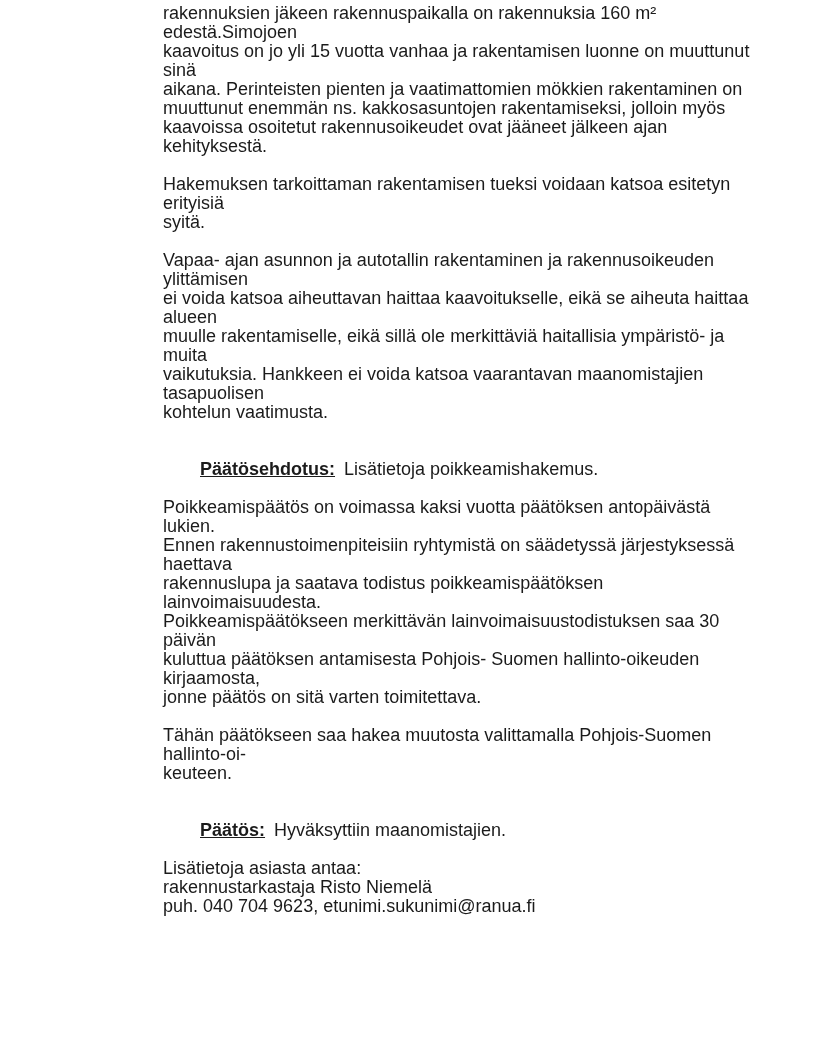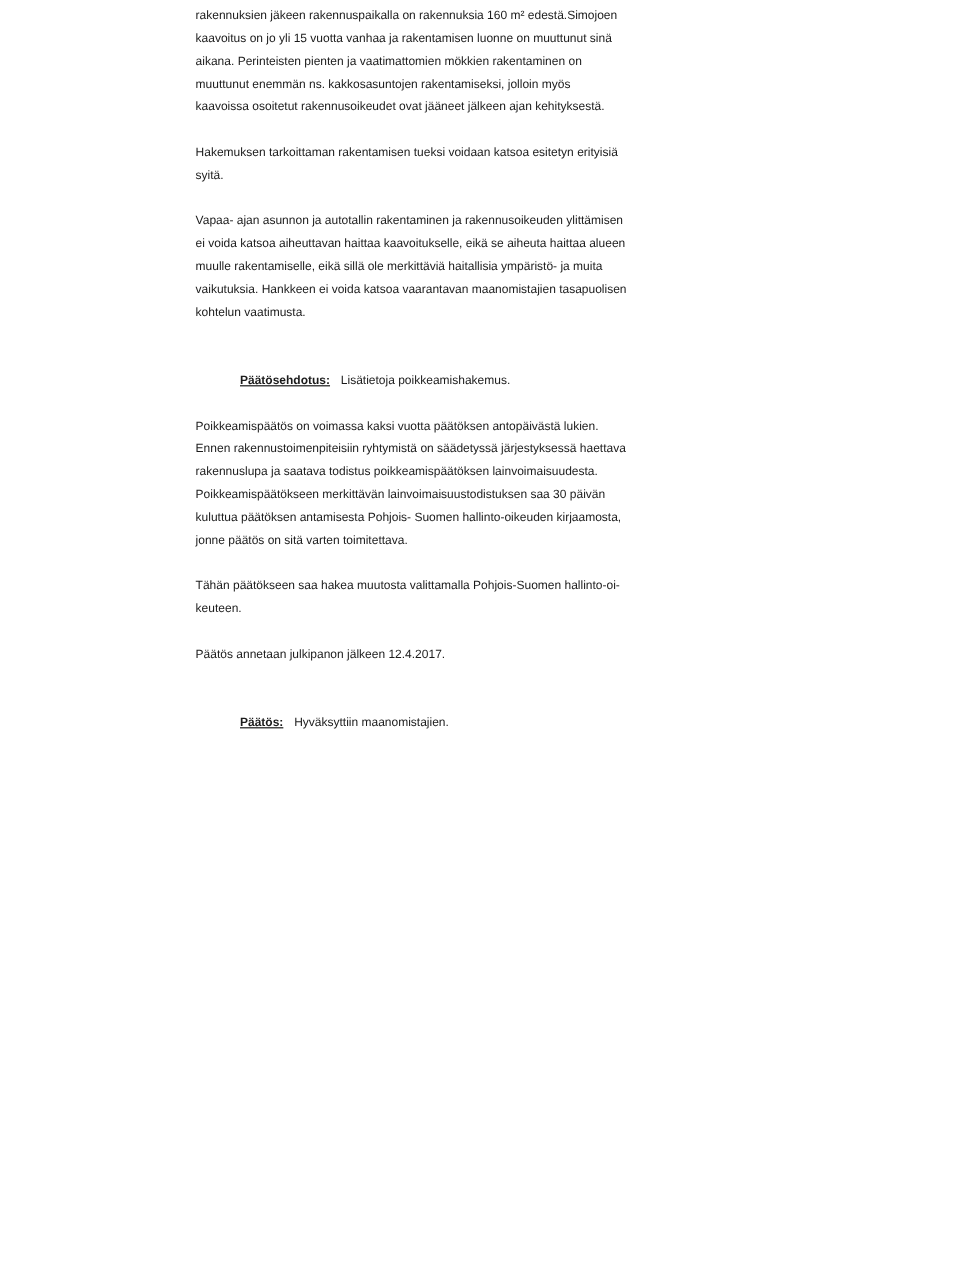--- a/index.html
+++ b/index.html
@@ -10,7 +10,7 @@
     background: #ffffff;
     overflow: hidden;
     font-family: "Liberation Sans", "DejaVu Sans", sans-serif;
-    font-size: 10px;
+    font-size: 18px;
     line-height: 19px;
     color: #1b1b1b;
   }

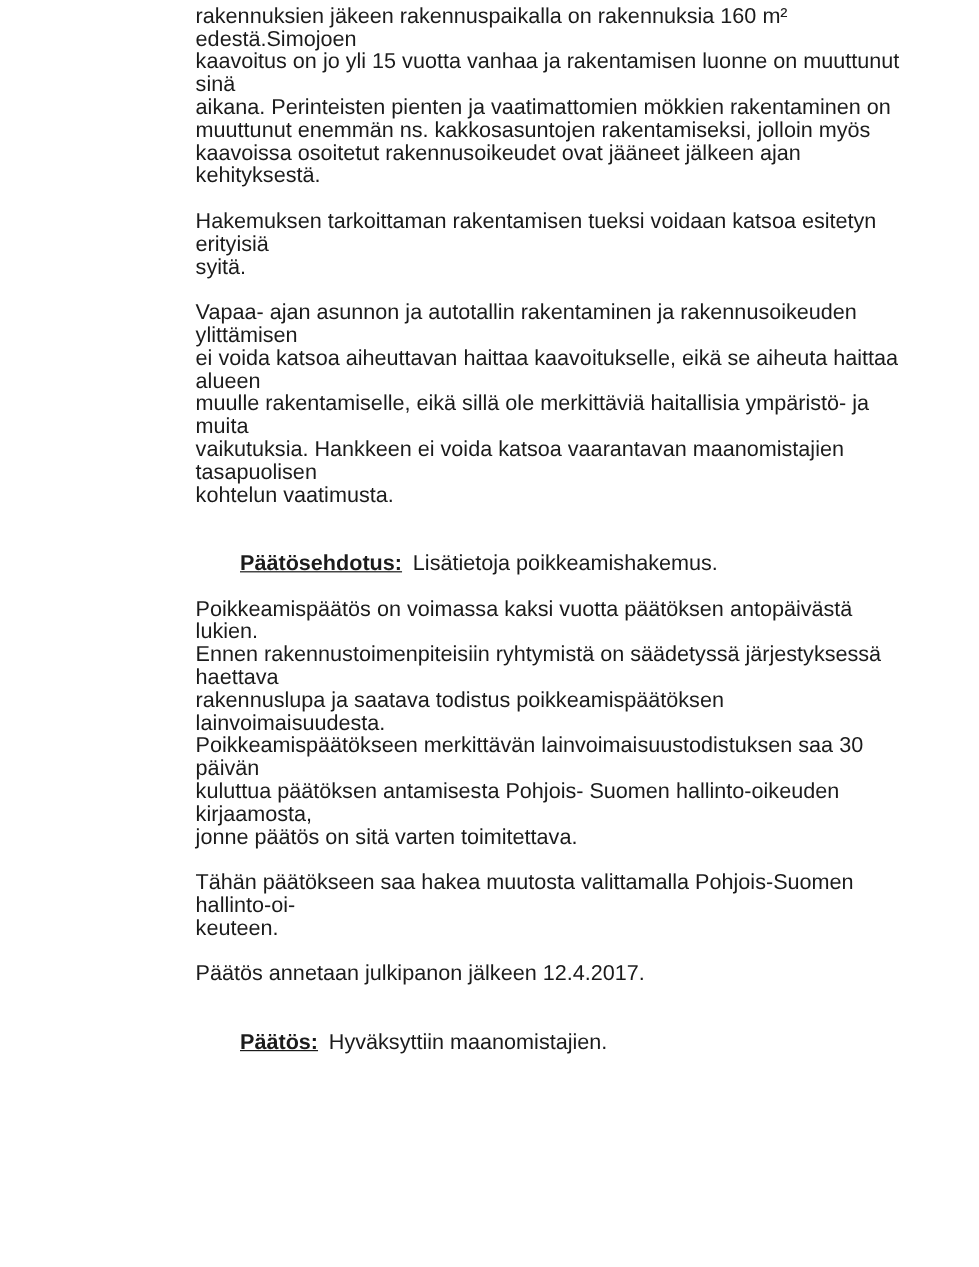--- a/index.html
+++ b/index.html
@@ -71,7 +71,6 @@
     <p class="para">Tähän päätökseen saa hakea muutosta valittamalla Pohjois-Suomen hallinto-oi-
 keuteen.</p>
 
-    <p class="para">Päätös annetaan julkipanon jälkeen 12.4.2017.</p>
 
 
     <p class="para">

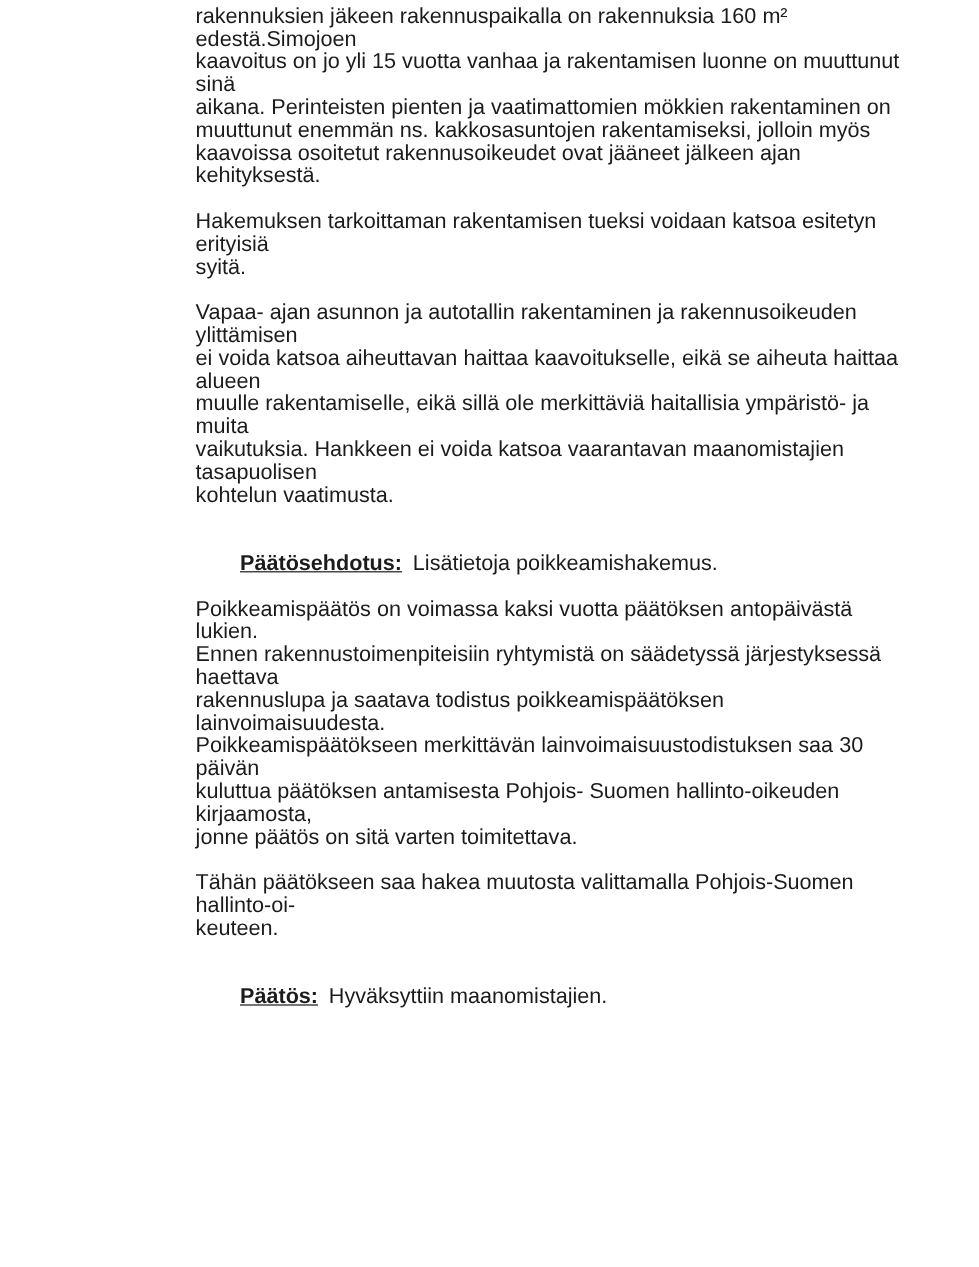--- a/index.html
+++ b/index.html
@@ -77,6 +77,9 @@
       <span class="label">Päätös:</span><span>Hyväksyttiin maanomistajien.</span>
     </p>
 
+    <p class="para contact">Lisätietoja asiasta antaa:
+rakennustarkastaja Risto Niemelä
+puh. 040 704 9623, etunimi.sukunimi@ranua.fi</p>
 
   </div>
 </div>

